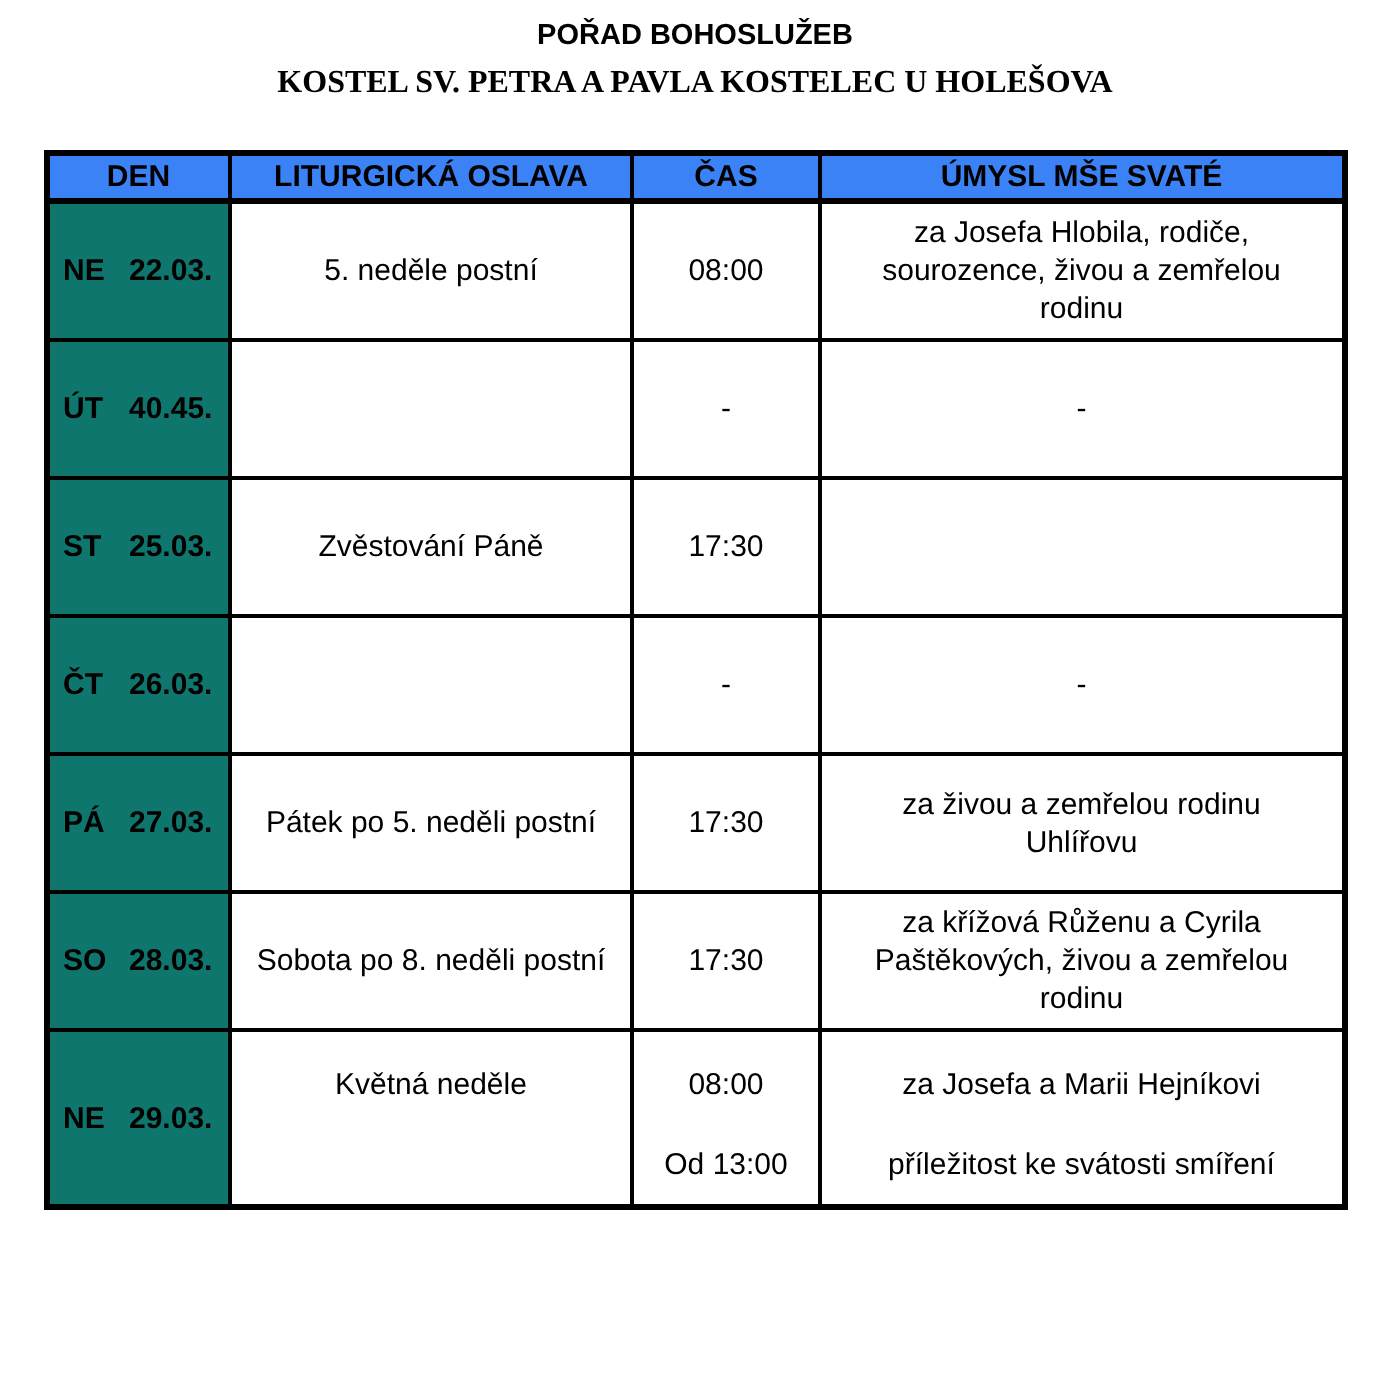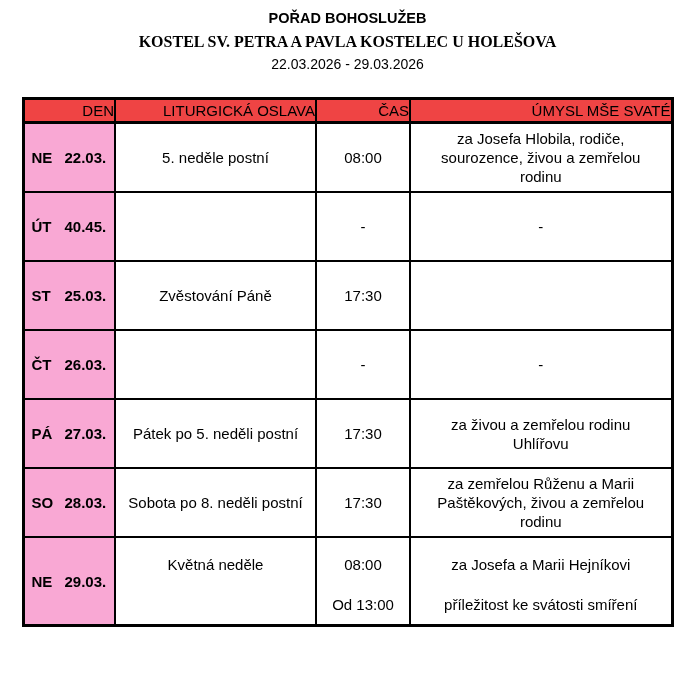--- a/index.html
+++ b/index.html
@@ -121,7 +121,6 @@
   <div class="doc-header">
     <div class="doc-title">POŘAD BOHOSLUŽEB</div>
     <div class="doc-subtitle">KOSTEL SV. PETRA A PAVLA KOSTELEC U HOLEŠOVA</div>
-    <div class="doc-daterange">22.03.2026 - 29.03.2026</div>
   </div>
 
   <table class="schedule">

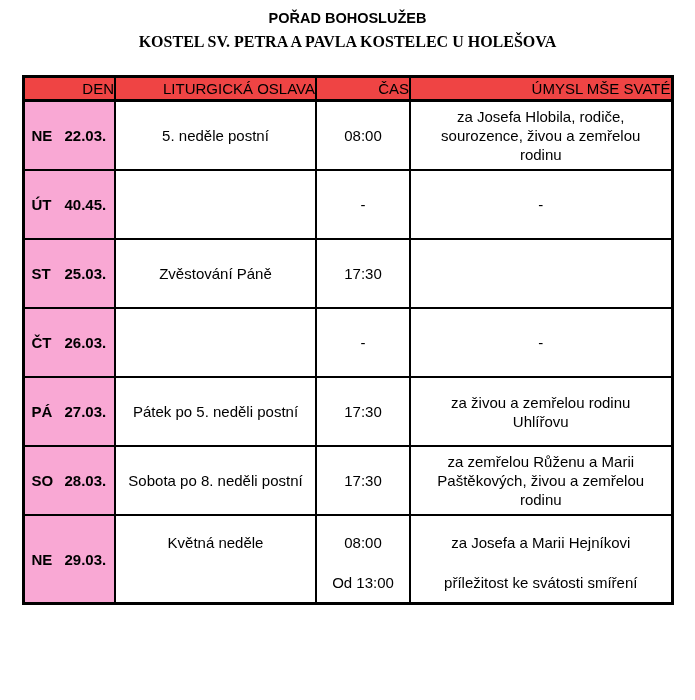--- a/index.html
+++ b/index.html
@@ -52,10 +52,10 @@
     overflow: hidden;
   }
   table.schedule thead th {
-    background: #ef4444;
-    font-weight: normal;
+    background: #3b82f6;
+    font-weight: bold;
     height: 19px;
-    text-align: right;
+    text-align: center;
     border-bottom: 3px solid #000000;
     padding: 1px 0;
   }

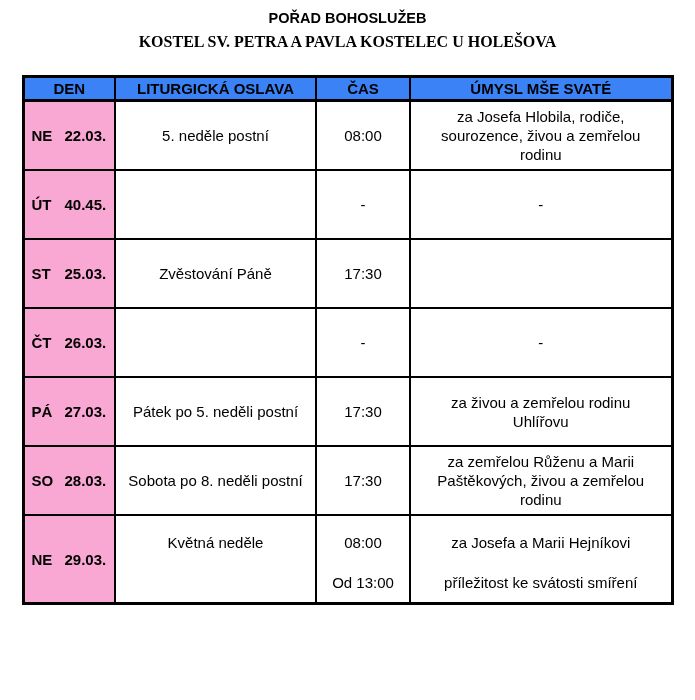--- a/index.html
+++ b/index.html
@@ -60,7 +60,7 @@
     padding: 1px 0;
   }
   td.day-cell {
-    background: #f9a8d4;
+    background: #0f766e;
     font-weight: bold;
     text-align: left;
     padding-left: 7px;

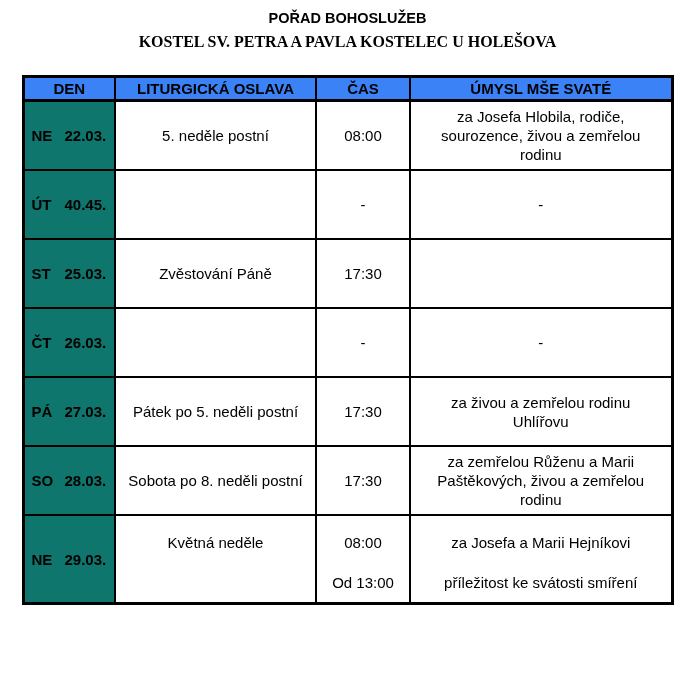--- a/index.html
+++ b/index.html
@@ -173,7 +173,7 @@
         <td class="day-cell"><span class="day-abbr">SO</span><span class="day-date">28.03.</span></td>
         <td class="celebration-cell">Sobota po 8. neděli postní</td>
         <td class="time-cell">17:30</td>
-        <td class="intention-cell">za zemřelou Růženu a Marii Paštěkových, živou a zemřelou rodinu</td>
+        <td class="intention-cell">za křížová Růženu a Cyrila Paštěkových, živou a zemřelou rodinu</td>
       </tr>
       <tr class="last-row">
         <td class="day-cell"><span class="day-abbr">NE</span><span class="day-date">29.03.</span></td>

